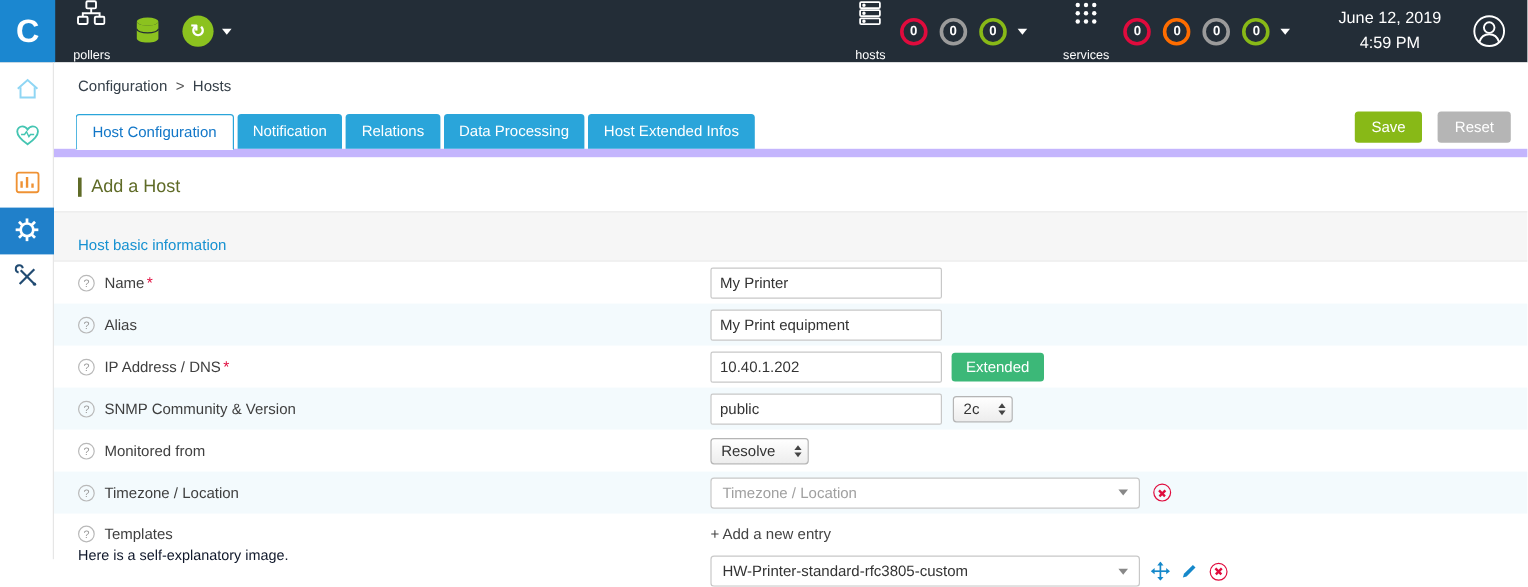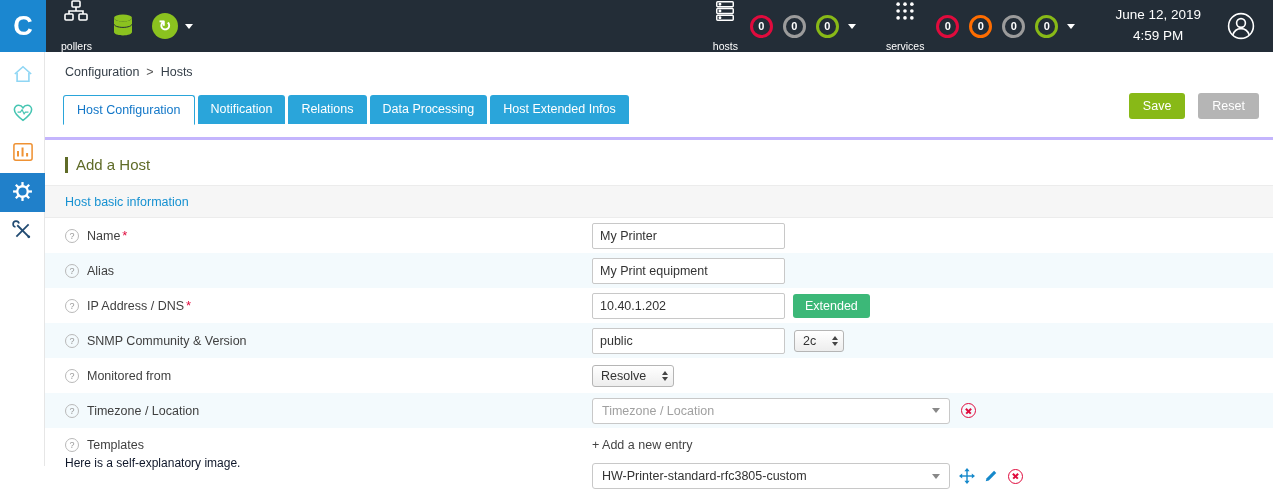--- a/index.html
+++ b/index.html
@@ -44,7 +44,7 @@
   .breadcrumb { margin:13px 0 0 20px; height:15px; display:flex; gap:7px; color:#36404a; }
   .breadcrumb span { cursor:pointer; }
   .breadcrumb .sep { cursor:default; color:#555; }
-  .tabrow { margin-top:13px; display:flex; align-items:flex-end; border-bottom:3px solid #c4b5fd; padding:0 14px 13px 18px; }
+  .tabrow { margin-top:13px; display:flex; align-items:flex-end; border-bottom:7px solid #c4b5fd; padding:0 14px 0 18px; }
   .tabs { display:flex; }
   .tab { background:#2aa5da; color:#fff; padding:7px 13px; margin-right:3px; border-radius:3px 3px 0 0; cursor:pointer; }
   .tab.active { background:#fff; color:#1277c8; border:1px solid #2aa5da; border-bottom:1px solid #fff; margin-bottom:-1px; }

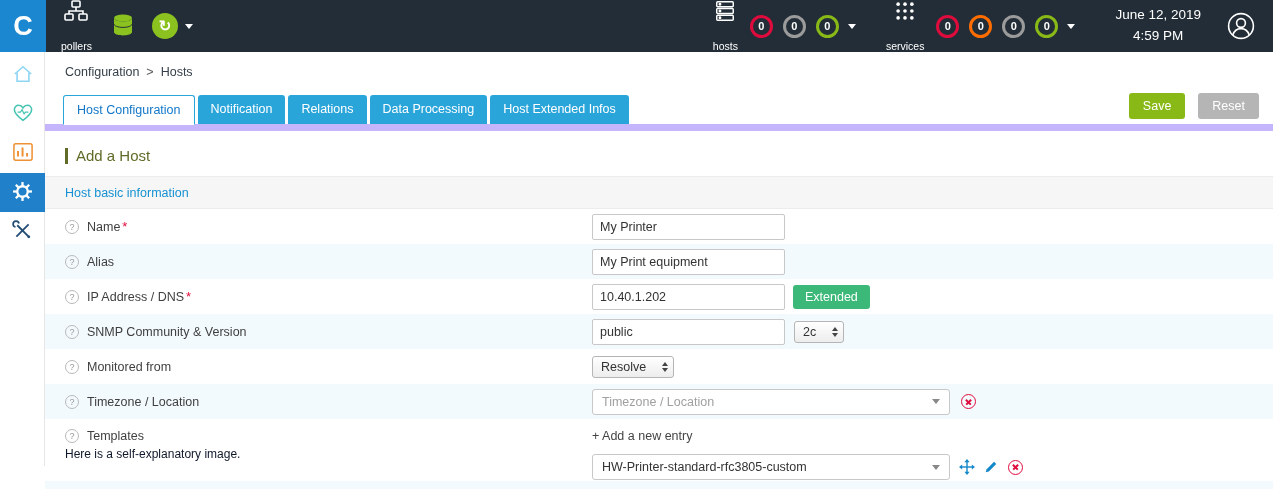--- a/index.html
+++ b/index.html
@@ -57,7 +57,7 @@
   .page-title { padding:16px 20px 12px 20px; color:#5f6b27; font-size:15px; display:flex; align-items:center; }
   .title-bar { display:inline-block; width:3px; height:16px; background:#5f6b27; margin-right:8px; }
   .section-header { background:#f6f6f6; border-top:1px solid #ececec; border-bottom:1px solid #ececec;
-                    padding:9px 20px; color:#1691d1; height:33px; }
+                    padding:20px 20px; color:#1691d1; height:33px; }
 
   
   .frow { display:flex; align-items:center; min-height:35px; padding:0 14px 0 20px; }

